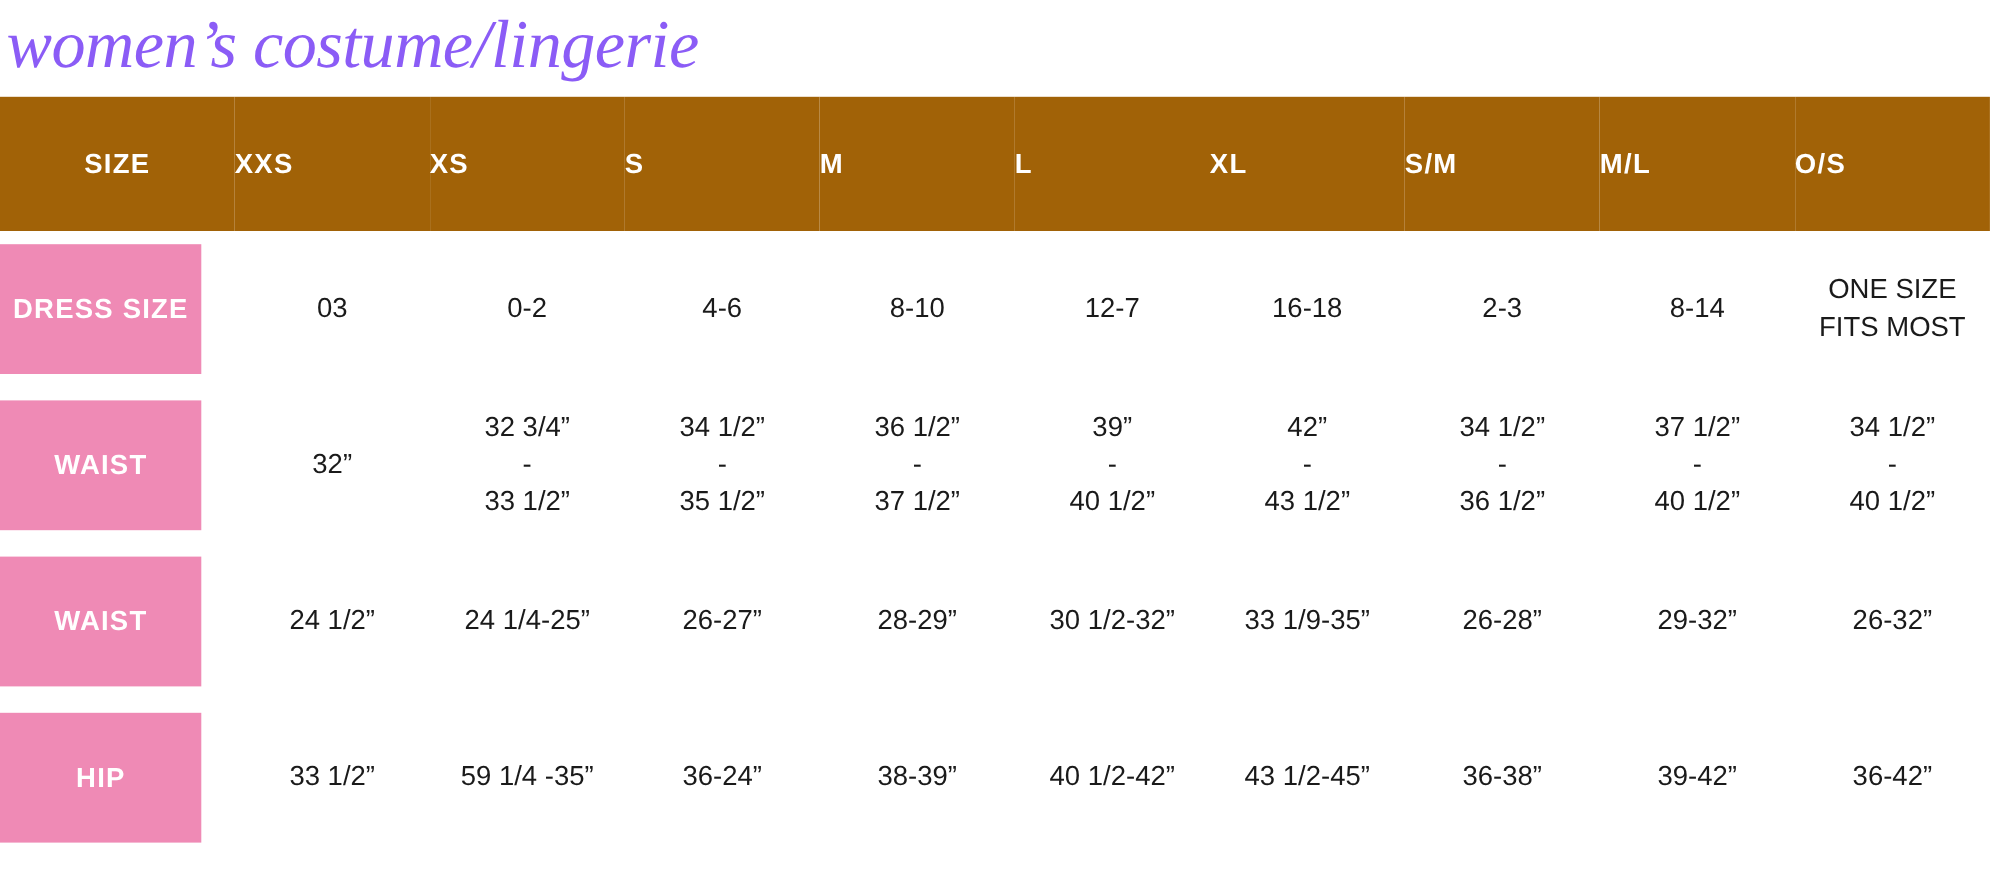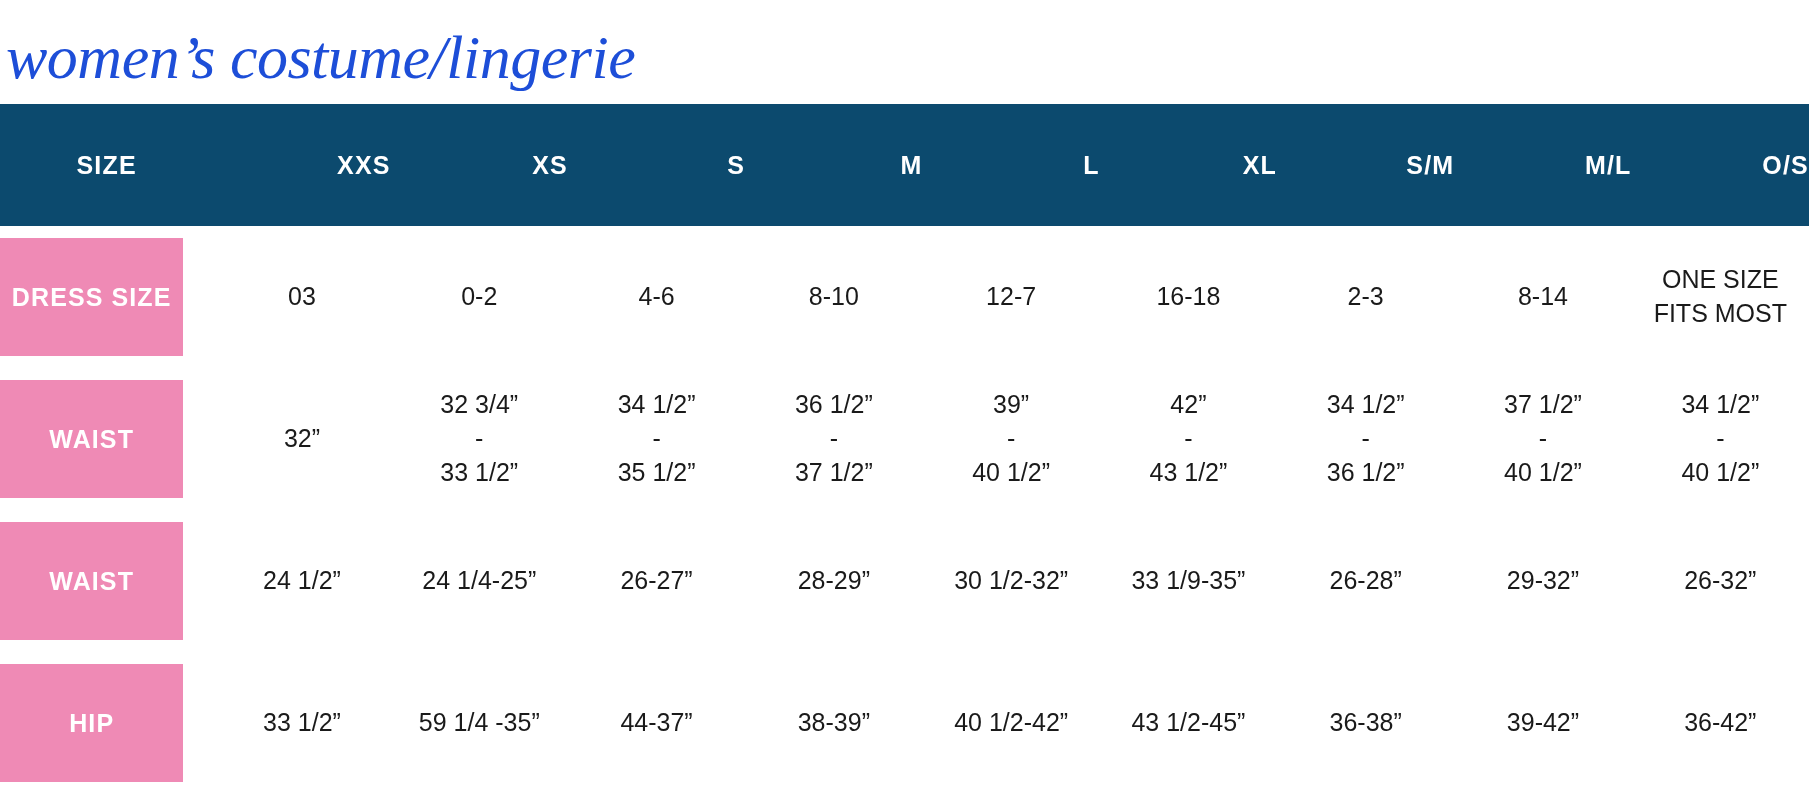--- a/index.html
+++ b/index.html
@@ -24,8 +24,8 @@
     font-style: italic;
     font-size: 62px;
     line-height: 1;
-    color: #1d4ed8;
-    padding: 26px 0 0 6px;
+    color: #8b5cf6;
+    padding: 10px 0 0 6px;
     letter-spacing: -0.5px;
     white-space: nowrap;
   }

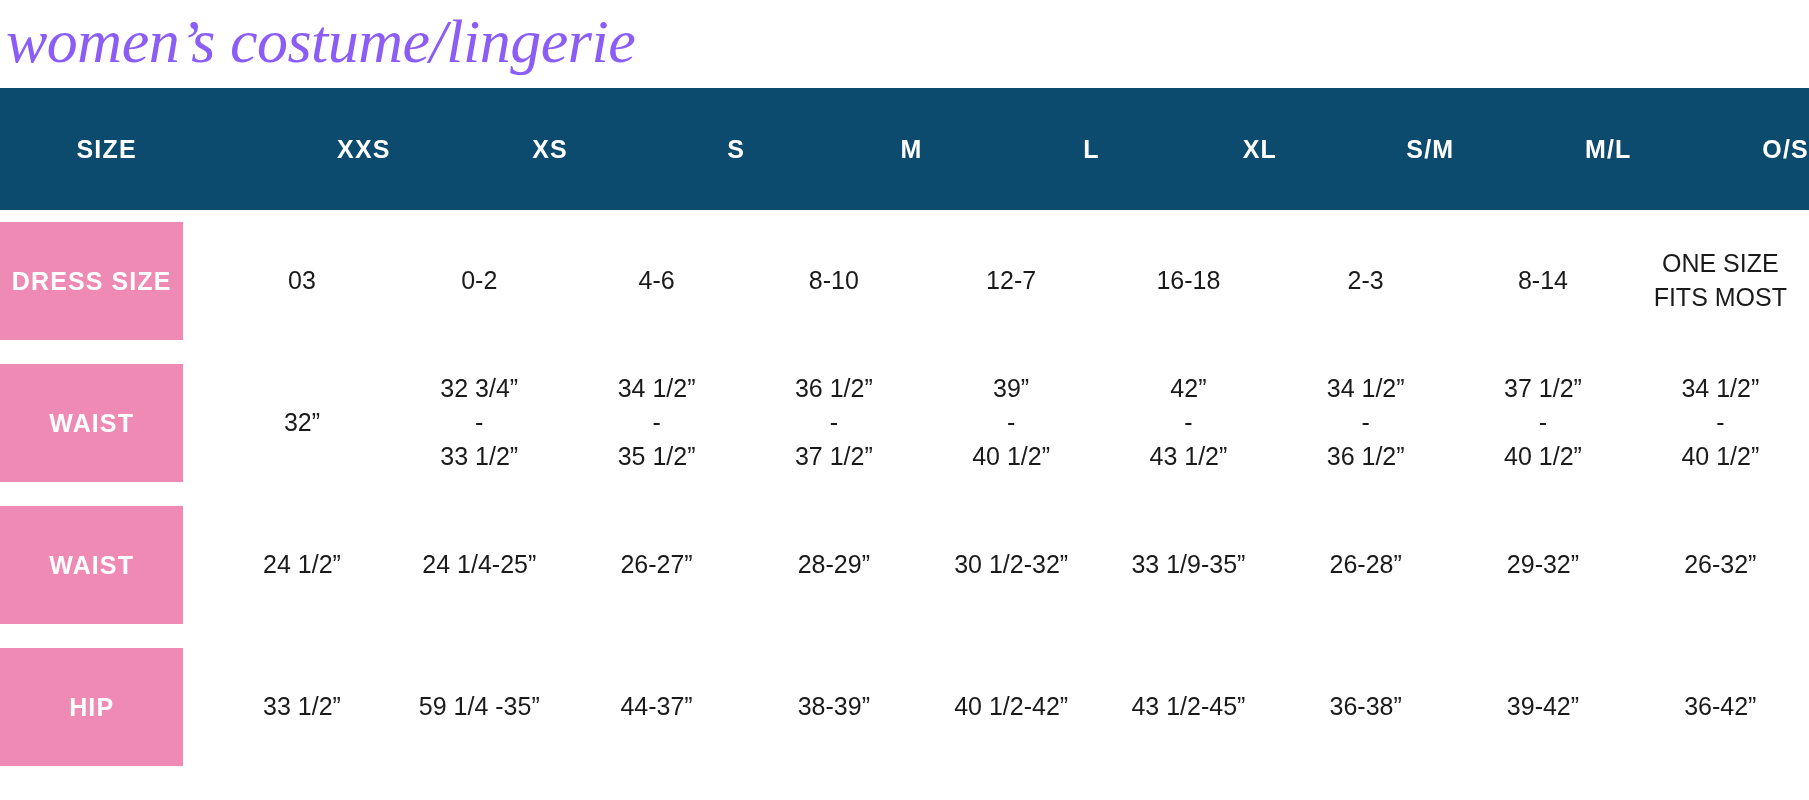--- a/index.html
+++ b/index.html
@@ -39,7 +39,7 @@
   table.size-chart col.data-col { width: 172px; }
 
   thead tr.header-row {
-    background: #0c4a6e;
+    background: #a16207;
   }
   thead th {
     color: #ffffff;

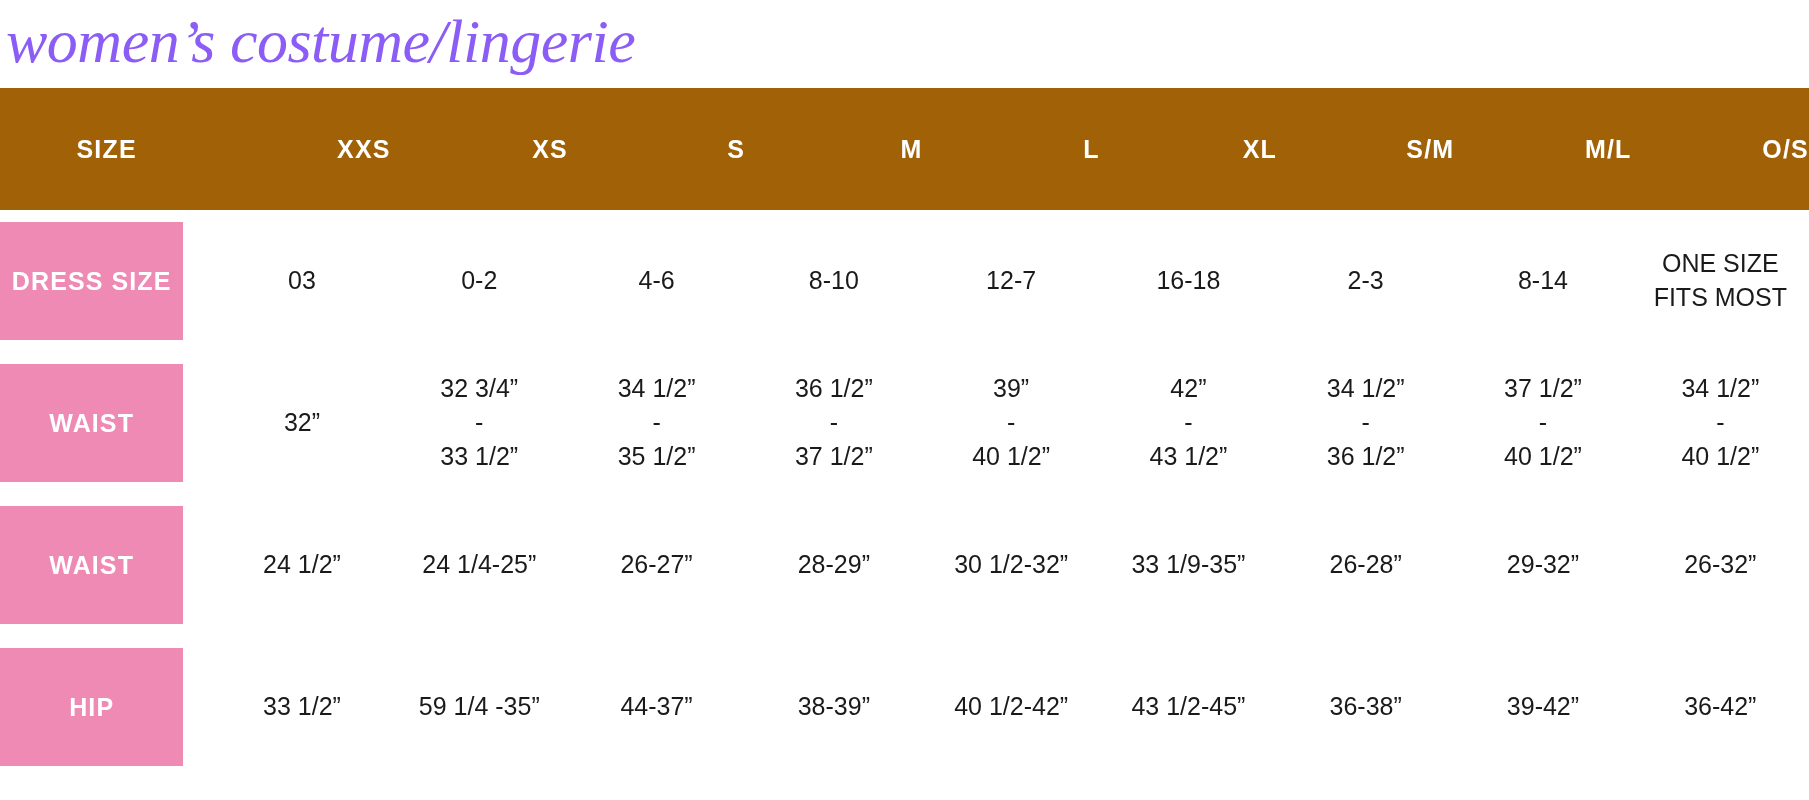--- a/index.html
+++ b/index.html
@@ -48,7 +48,7 @@
     letter-spacing: 1.2px;
     height: 122px;
     vertical-align: middle;
-    text-align: right;
+    text-align: left;
     padding: 0;
   }
   thead th.size-header {

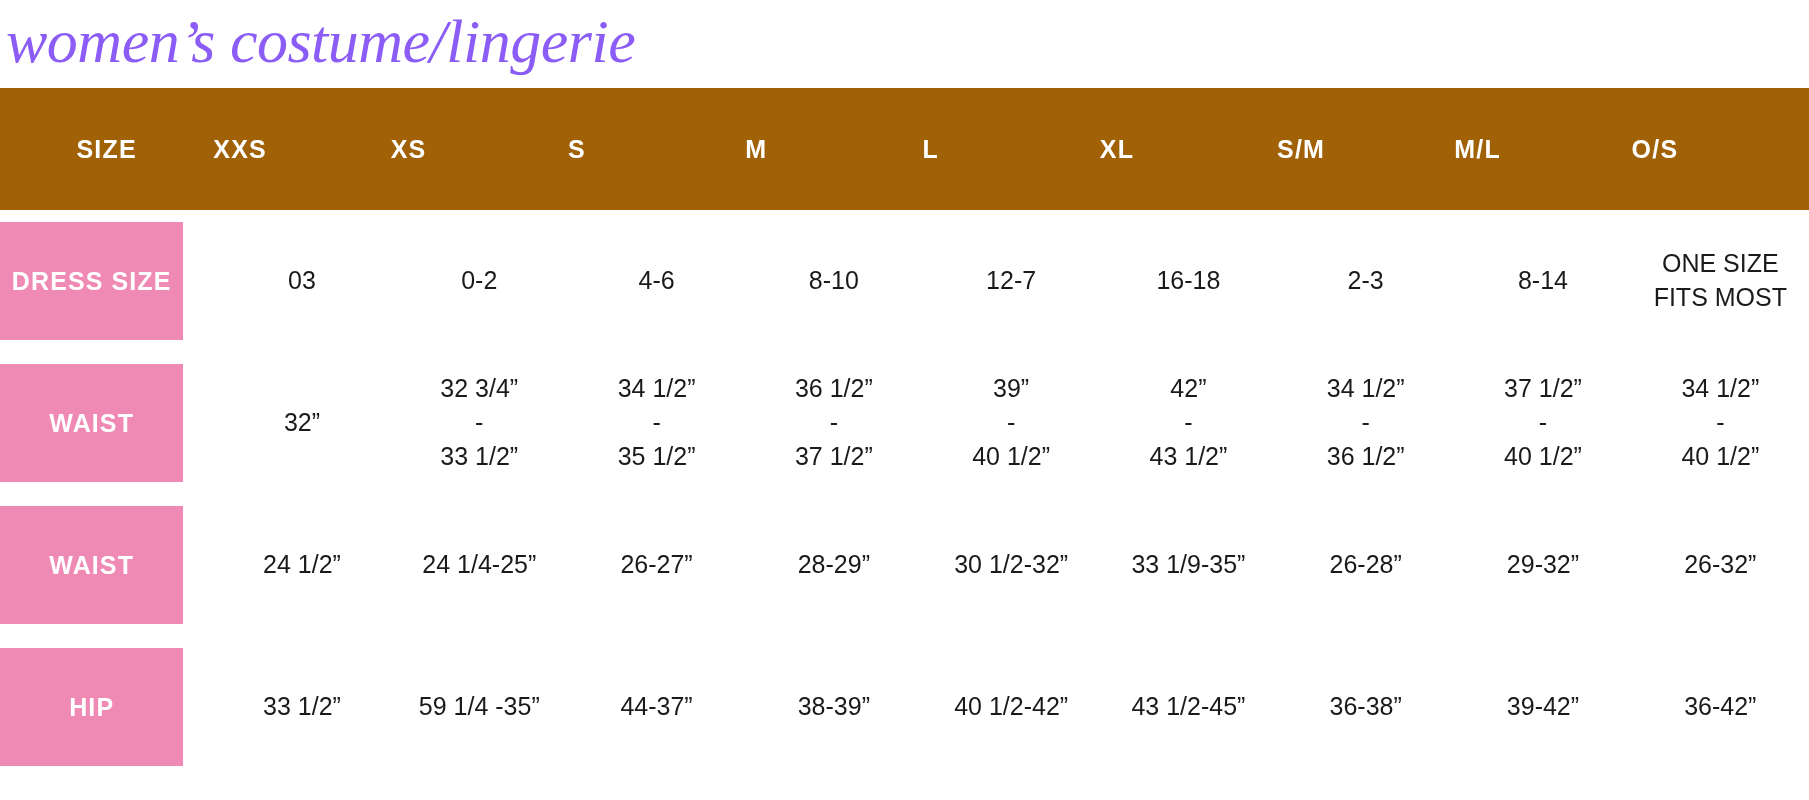--- a/index.html
+++ b/index.html
@@ -202,7 +202,7 @@
         </td>
         <td class="cell">33 1/2”</td>
         <td class="cell">59 1/4 -35”</td>
-        <td class="cell">44-37”</td>
+        <td class="cell">36-24”</td>
         <td class="cell">38-39”</td>
         <td class="cell">40 1/2-42”</td>
         <td class="cell">43 1/2-45”</td>

